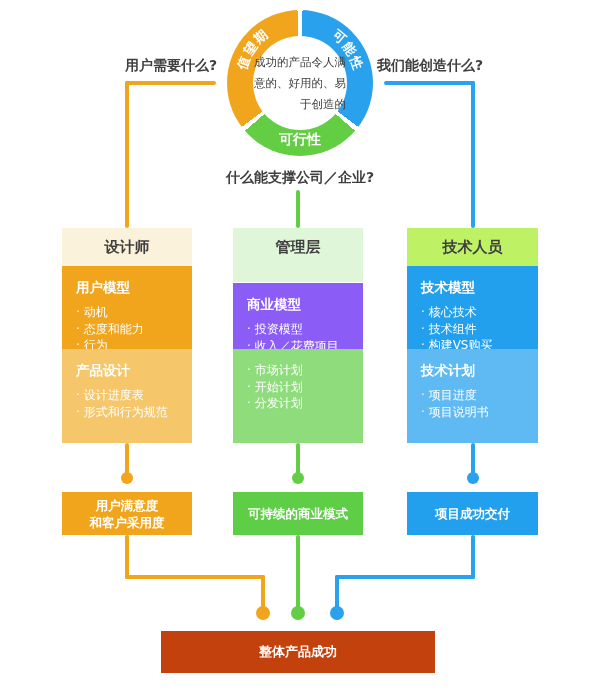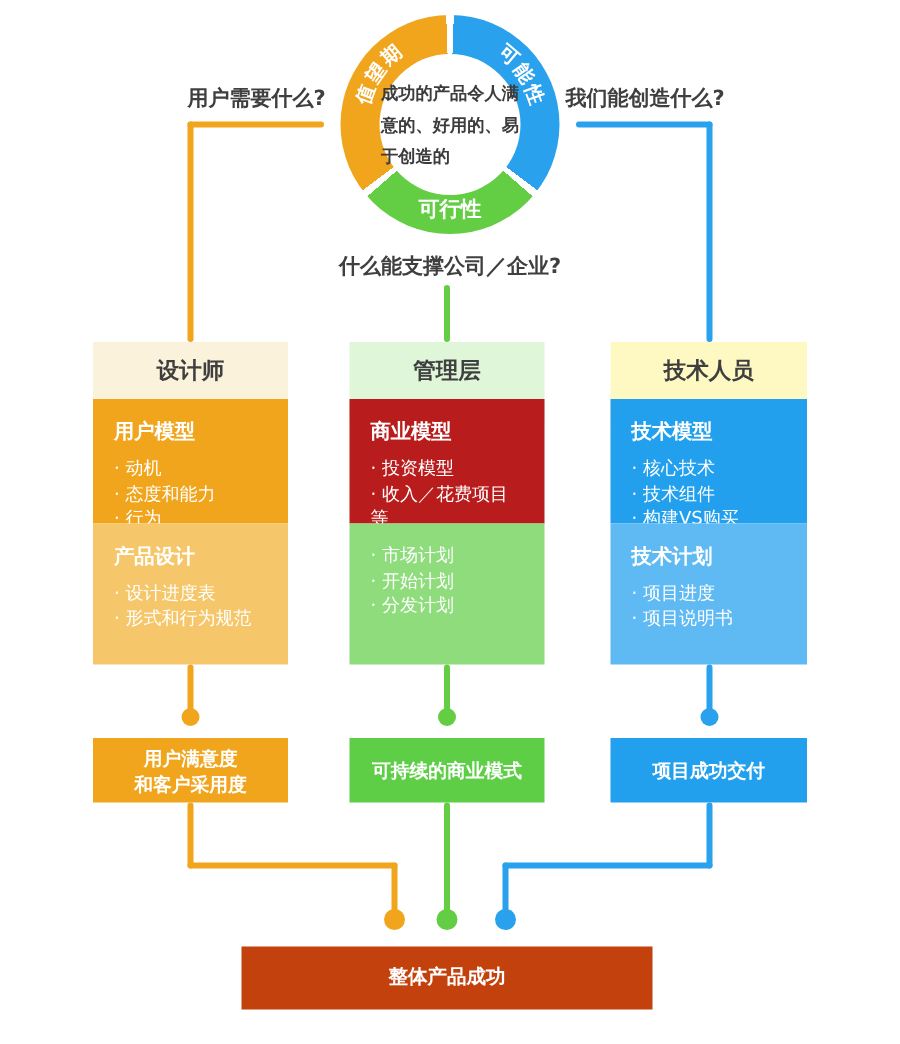--- a/index.html
+++ b/index.html
@@ -24,7 +24,7 @@
     background:#fff;display:flex;align-items:center;justify-content:center;
   }
   .donut-center-text{
-    font-size:11.5px;line-height:21px;color:#3c3c3c;text-align:left;font-weight:700;
+    font-size:11.5px;line-height:21px;color:#3c3c3c;text-align:right;font-weight:400;
     white-space:nowrap;
   }
   .arc-char{

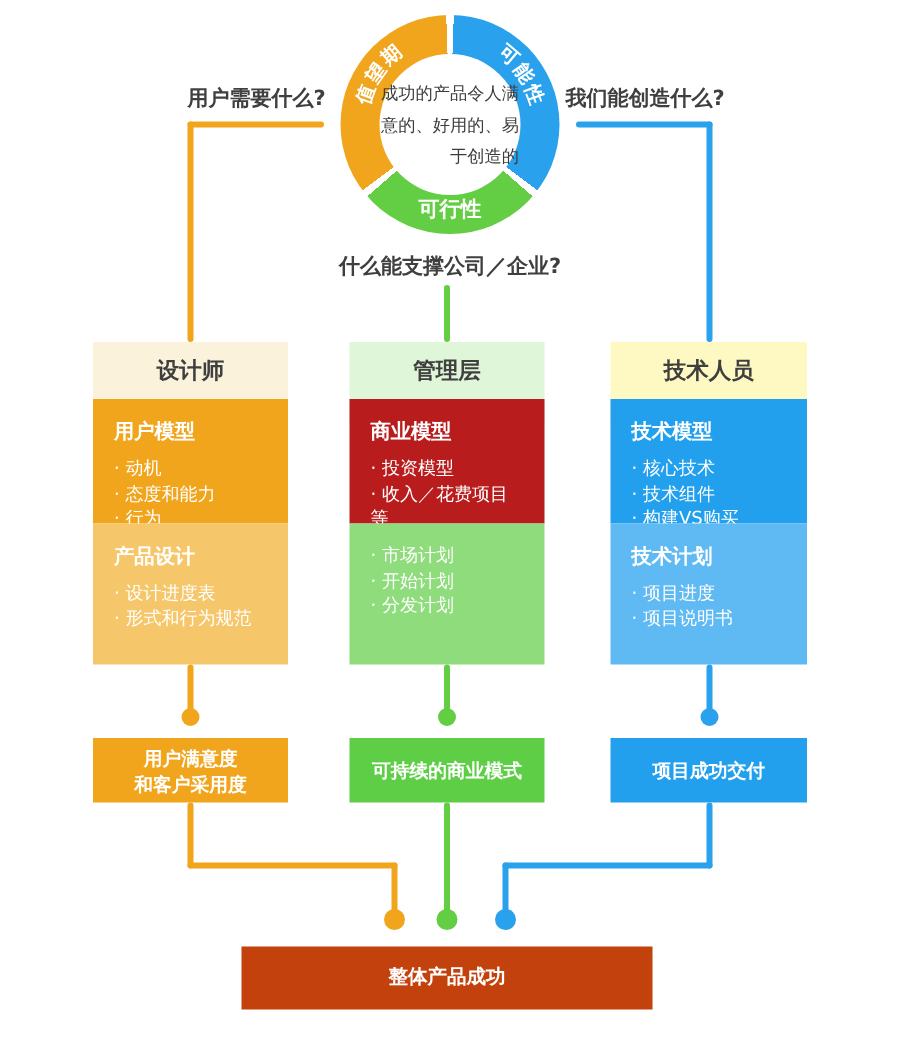--- a/index.html
+++ b/index.html
@@ -66,7 +66,7 @@
   .col2{left:407px;width:131px;}
   .hdr0{background:#FBF2DB;}
   .hdr1{background:#DFF6D8;}
-  .hdr2{background:#fef9c3;}
+  .hdr2{background:#bef264;}
   .model-box{top:266px;height:83px;}
   .plan-box{top:349px;height:94px;}
   .model0{background:#F0A51C;}

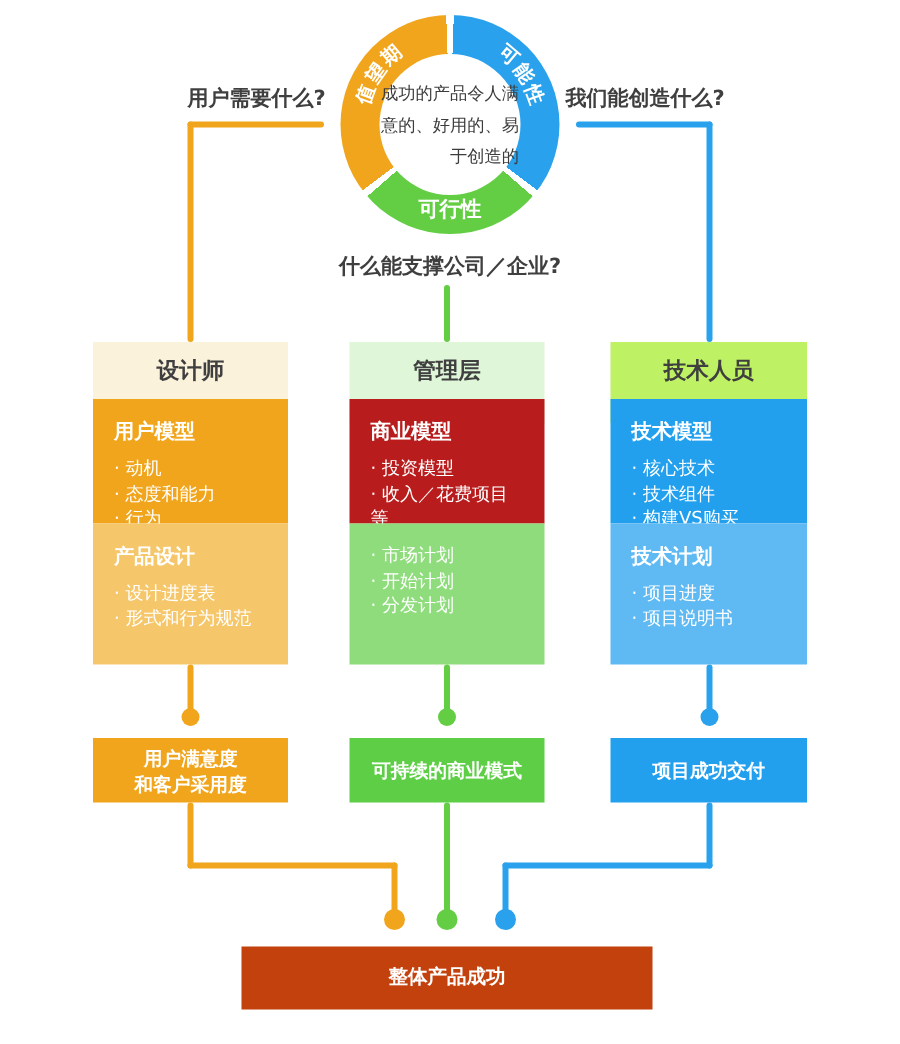--- a/index.html
+++ b/index.html
@@ -71,7 +71,7 @@
   .plan-box{top:349px;height:94px;}
   .model0{background:#F0A51C;}
   .plan0{background:#F5C76A;}
-  .model1{background:#b91c1c;}
+  .model1{background:#8b5cf6;margin-top:17px;}
   .plan1{background:#8FDC7D;}
   .model2{background:#22A0EE;}
   .plan2{background:#5FBAF3;}

